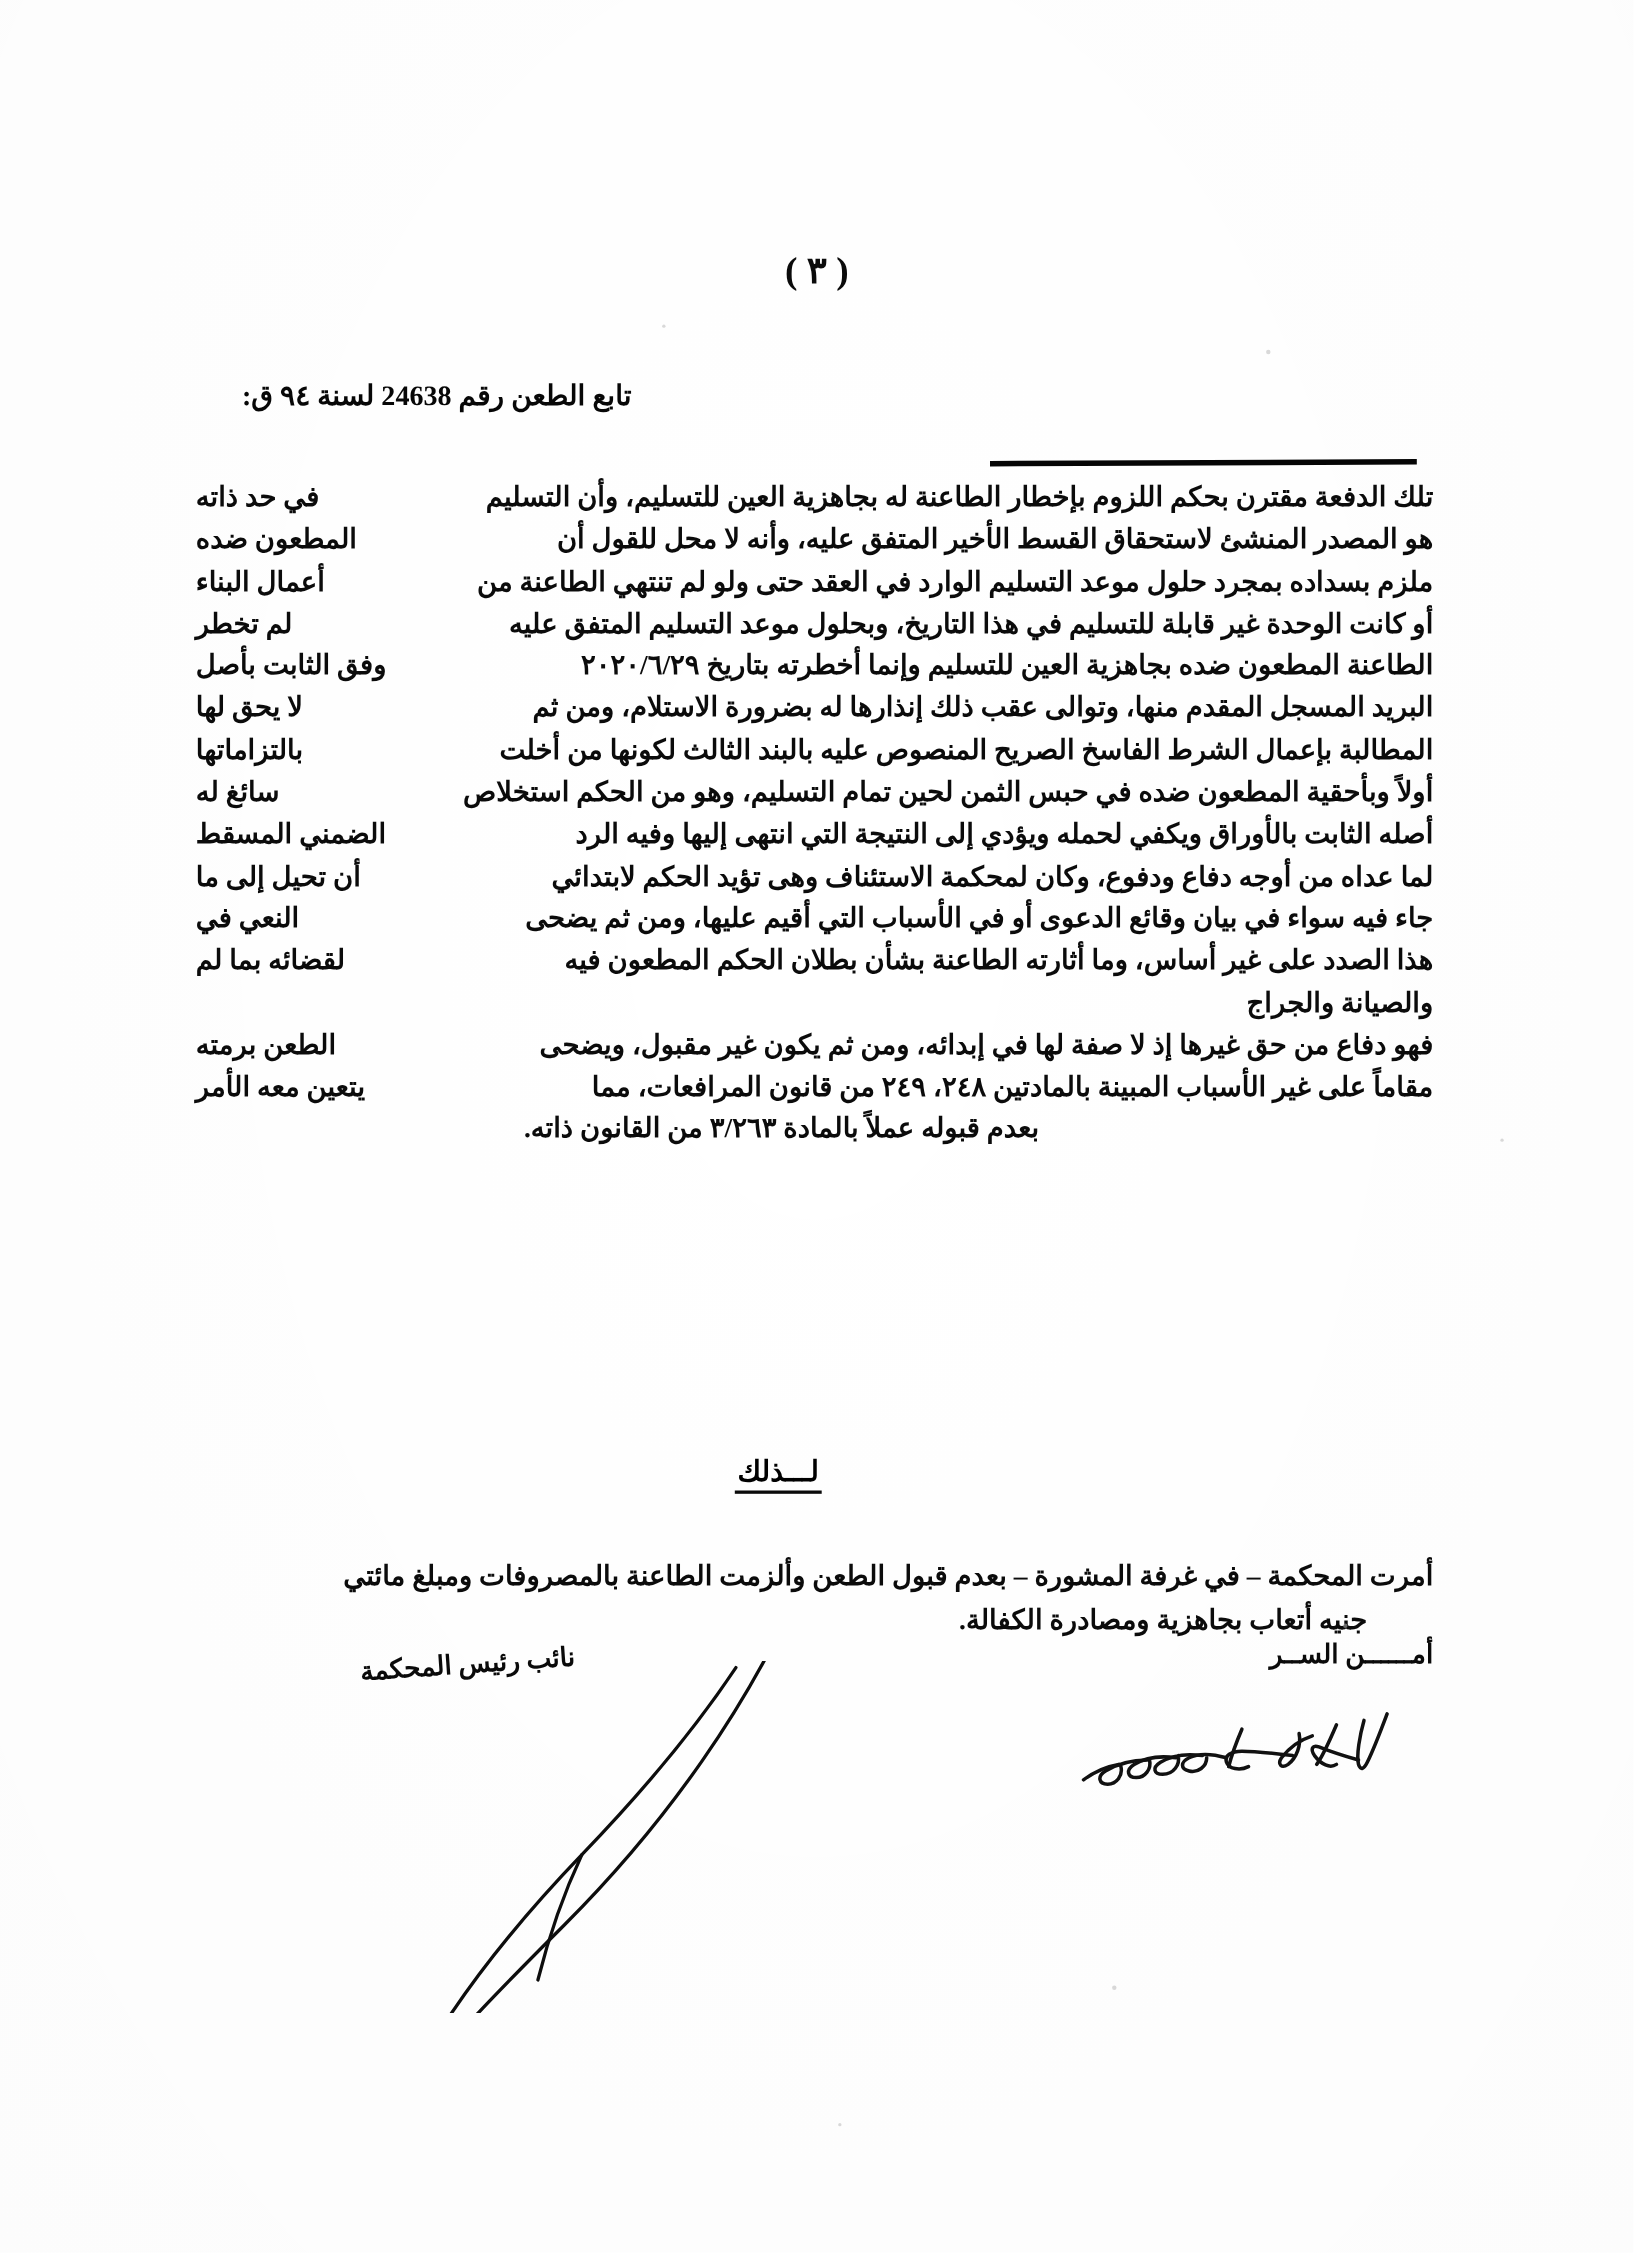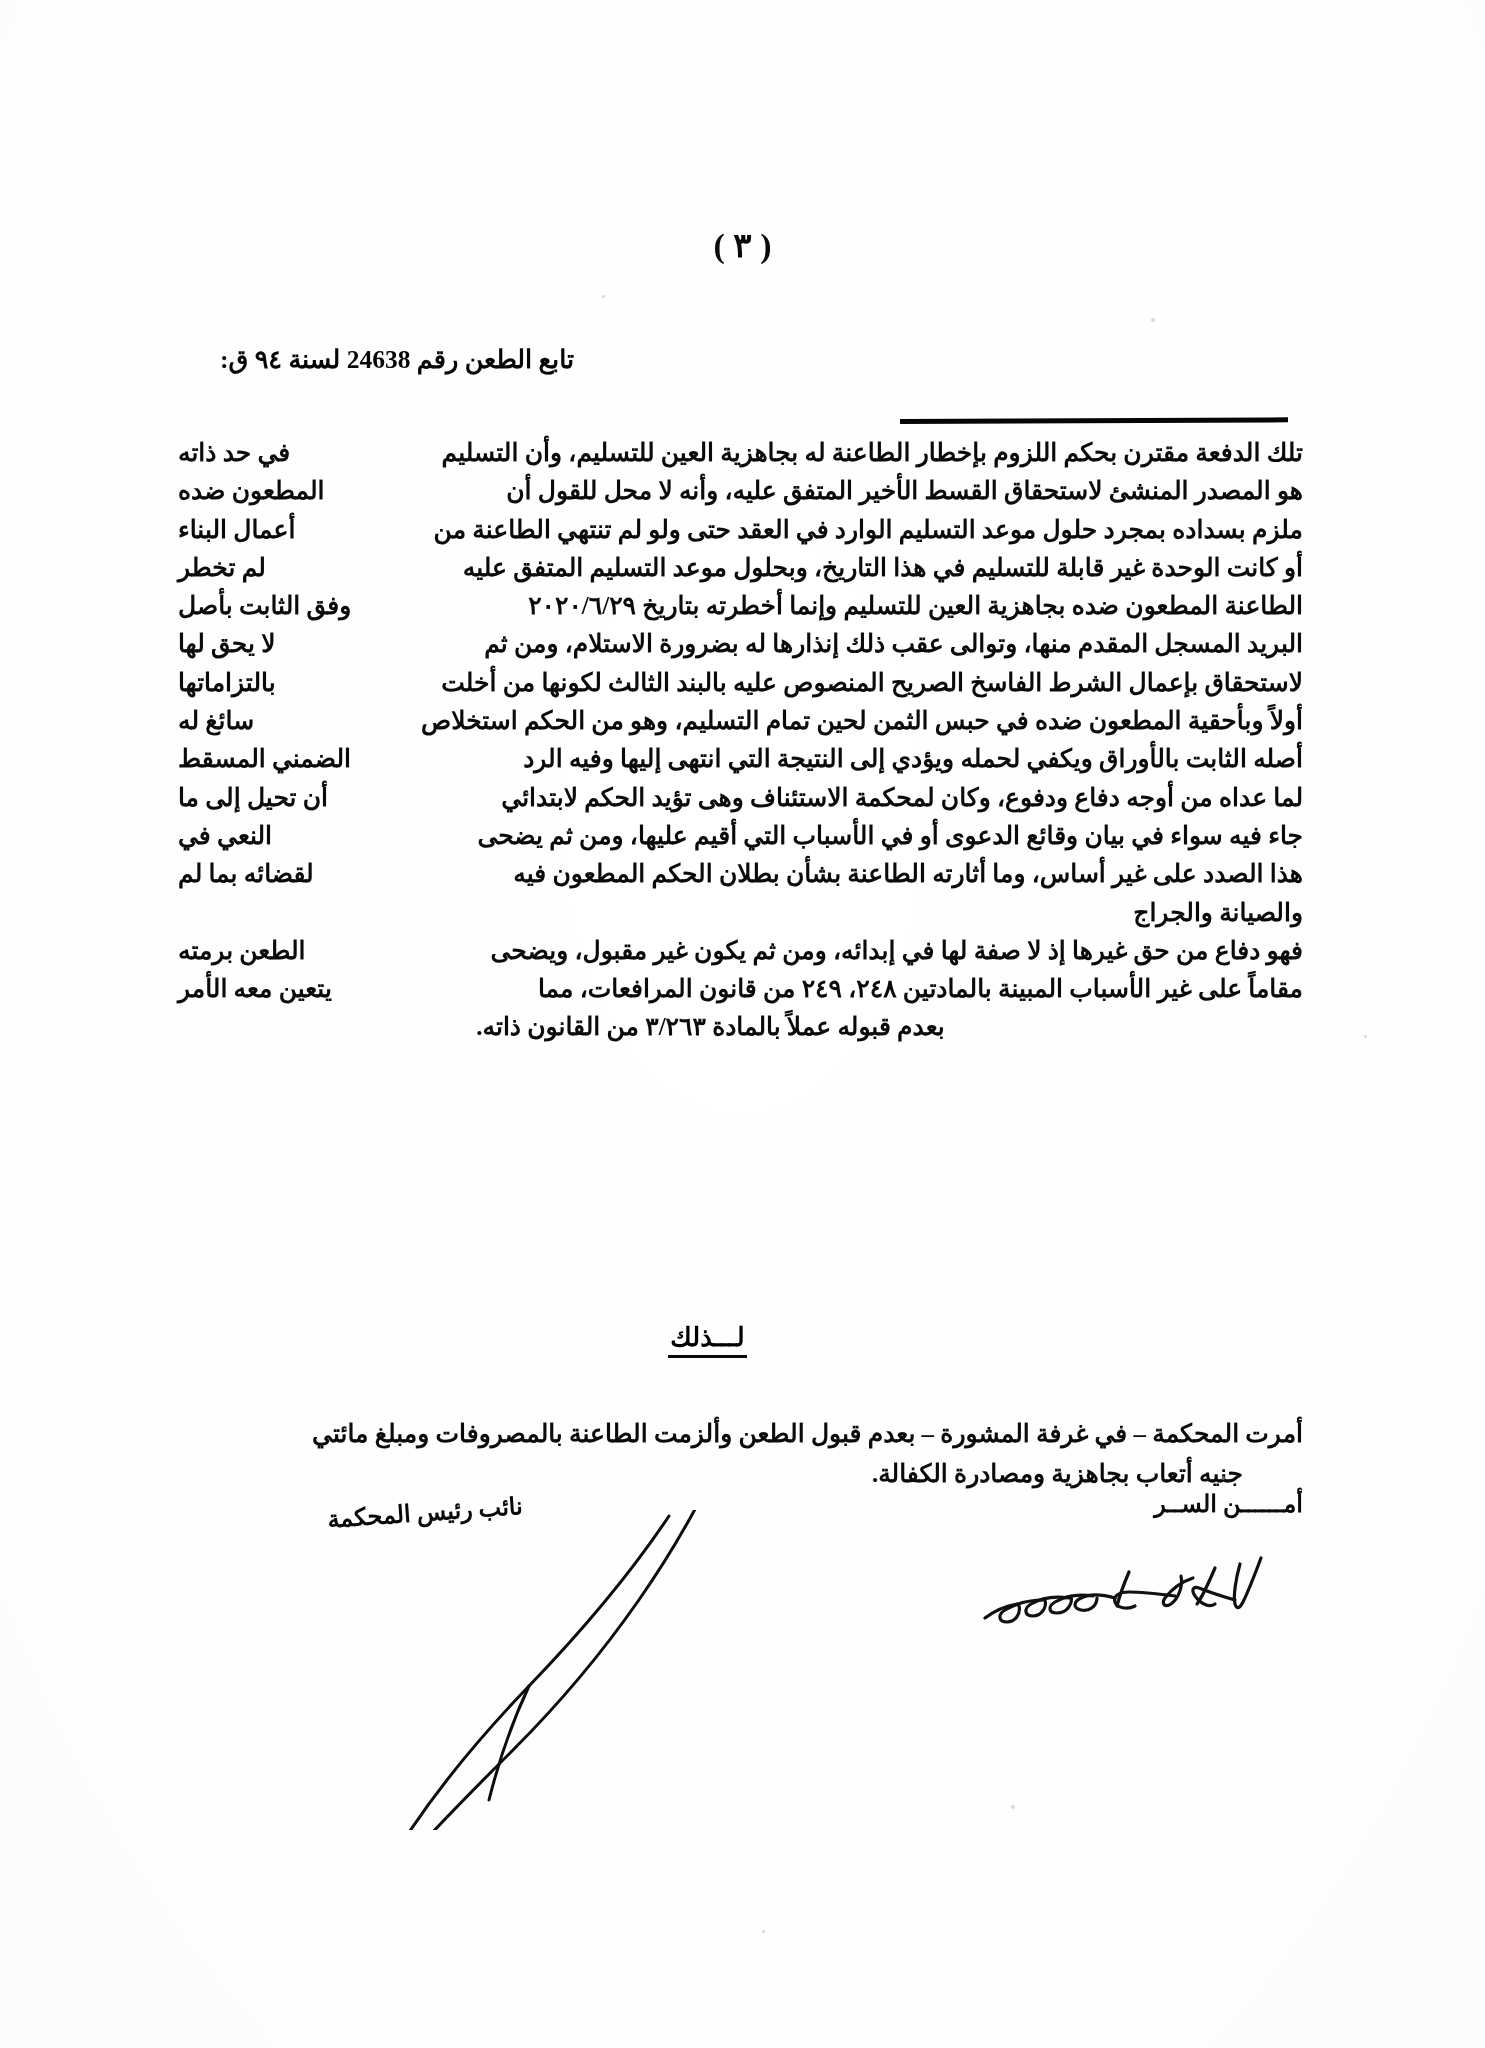--- a/index.html
+++ b/index.html
@@ -224,7 +224,7 @@
       <span>لا يحق لها</span>
     </div>
     <div class="body-line">
-      <span>لاستحقاق بإعمال الشرط الفاسخ الصريح المنصوص عليه بالبند الثالث لكونها من أخلت</span>
+      <span>المطالبة بإعمال الشرط الفاسخ الصريح المنصوص عليه بالبند الثالث لكونها من أخلت</span>
       <span>بالتزاماتها</span>
     </div>
     <div class="body-line">

